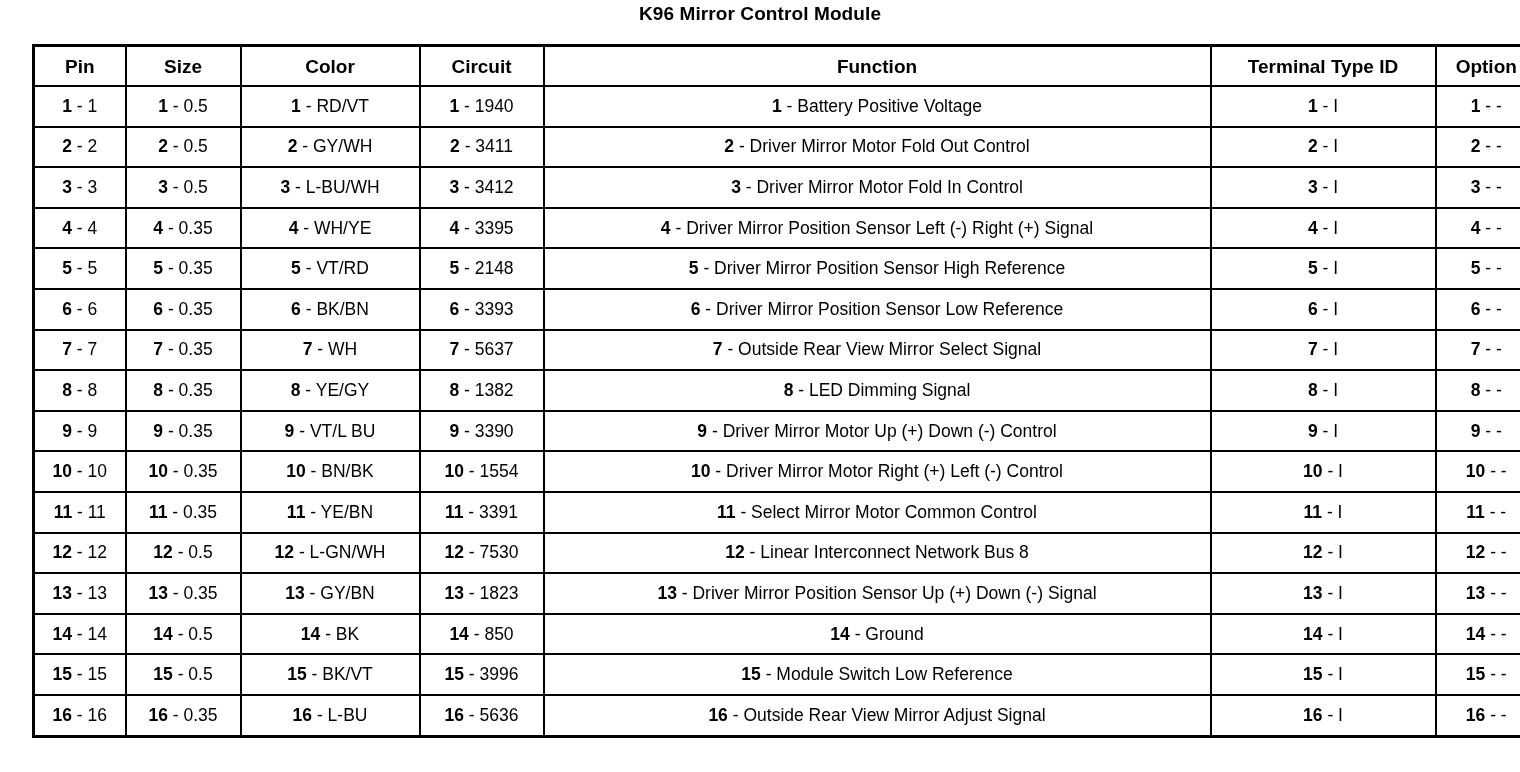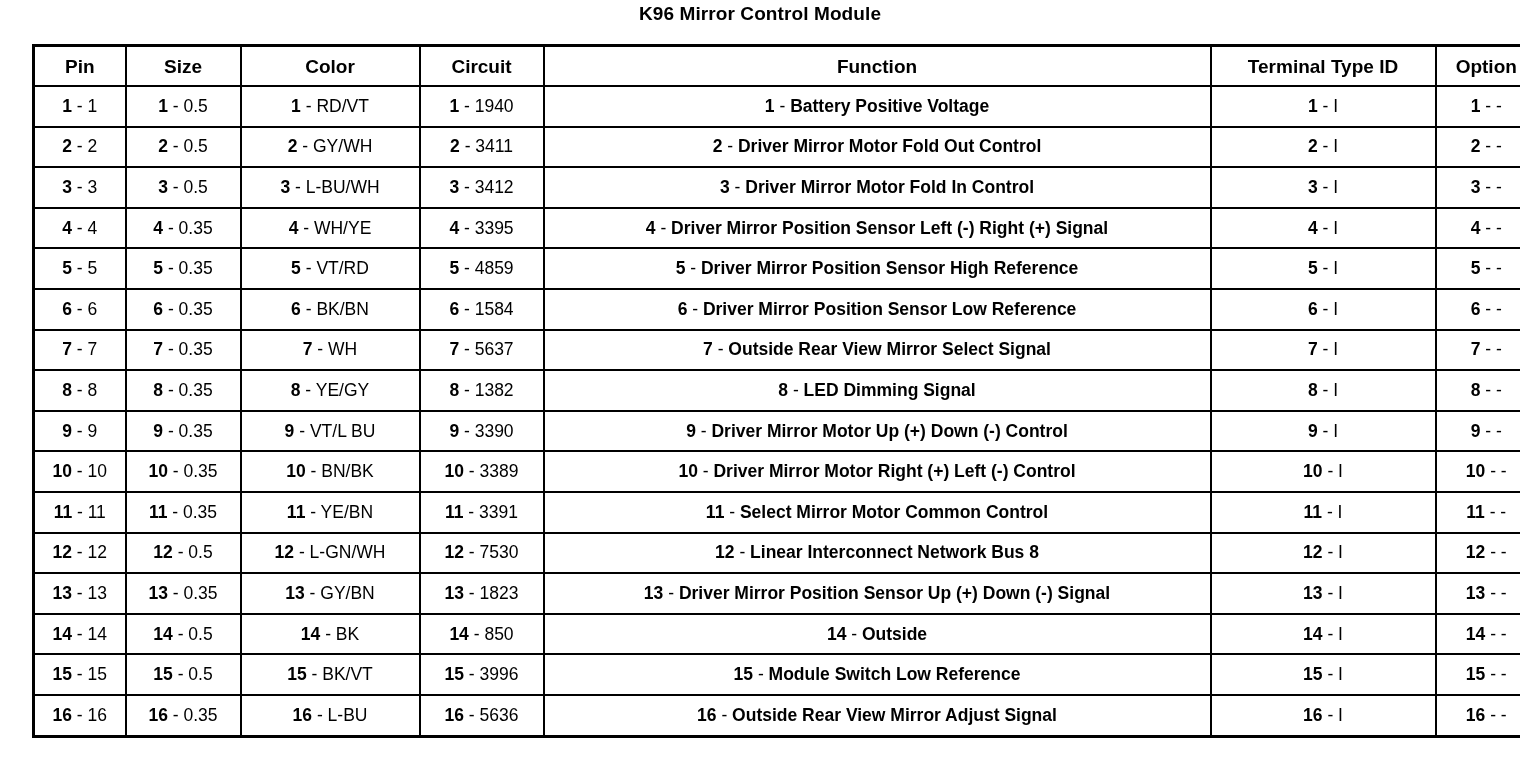--- a/index.html
+++ b/index.html
@@ -91,7 +91,7 @@
     font-weight: normal;
   }
   
-  td.fn .val { font-weight: bold; }
+  td.fn .val { font-weight: normal; }
 </style>
 </head>
 <body>

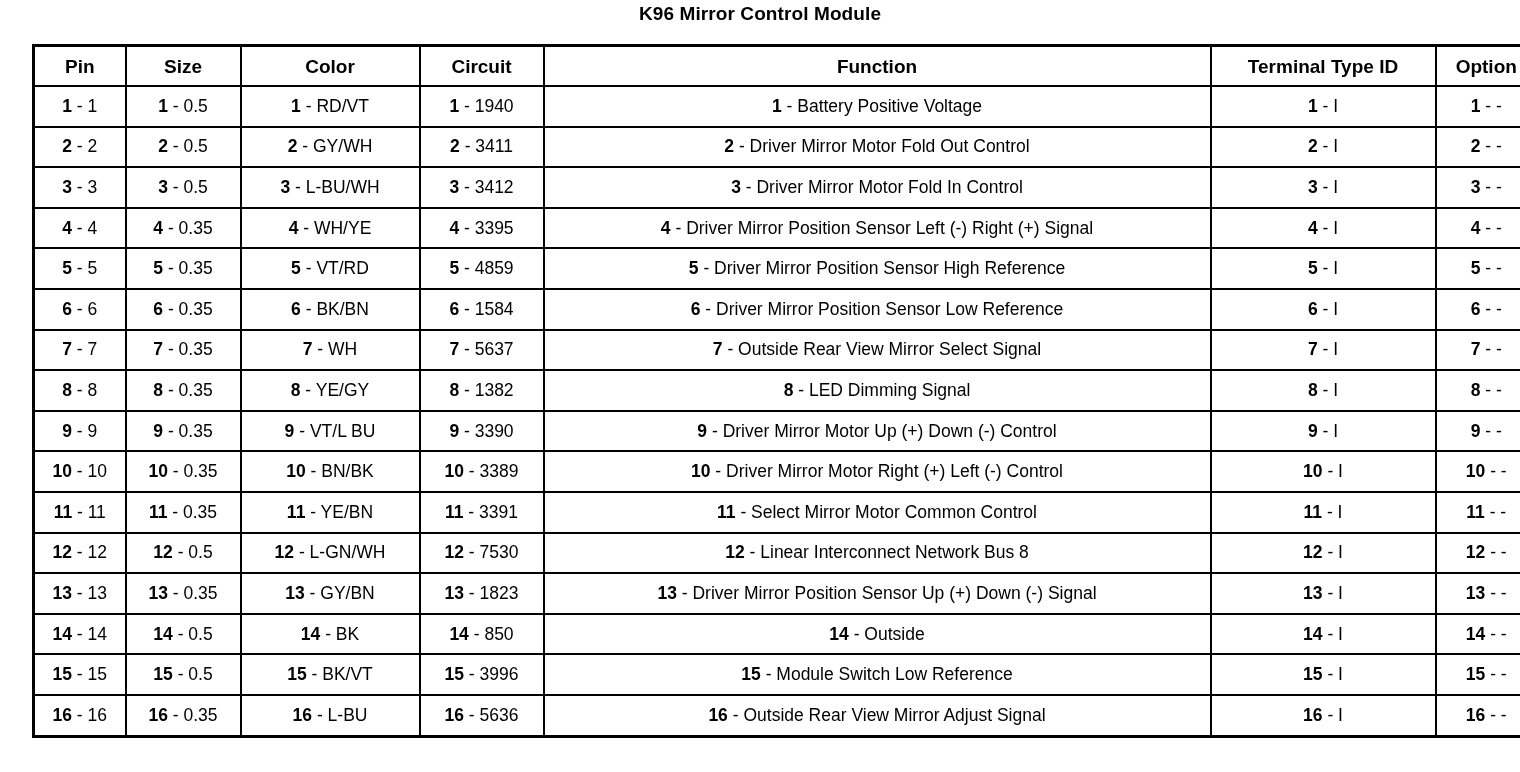--- a/index.html
+++ b/index.html
@@ -163,7 +163,7 @@
             <td><span class="idx">5</span><span class="sep"> - </span><span class="val">5</span></td>
             <td><span class="idx">5</span><span class="sep"> - </span><span class="val">0.35</span></td>
             <td><span class="idx">5</span><span class="sep"> - </span><span class="val">VT/RD</span></td>
-            <td><span class="idx">5</span><span class="sep"> - </span><span class="val">4859</span></td>
+            <td><span class="idx">5</span><span class="sep"> - </span><span class="val">2148</span></td>
             <td class="fn"><span class="idx">5</span><span class="sep"> - </span><span class="val">Driver Mirror Position Sensor High Reference</span></td>
             <td><span class="idx">5</span><span class="sep"> - </span><span class="val">I</span></td>
             <td><span class="idx">5</span><span class="sep"> - </span><span class="val">-</span></td>

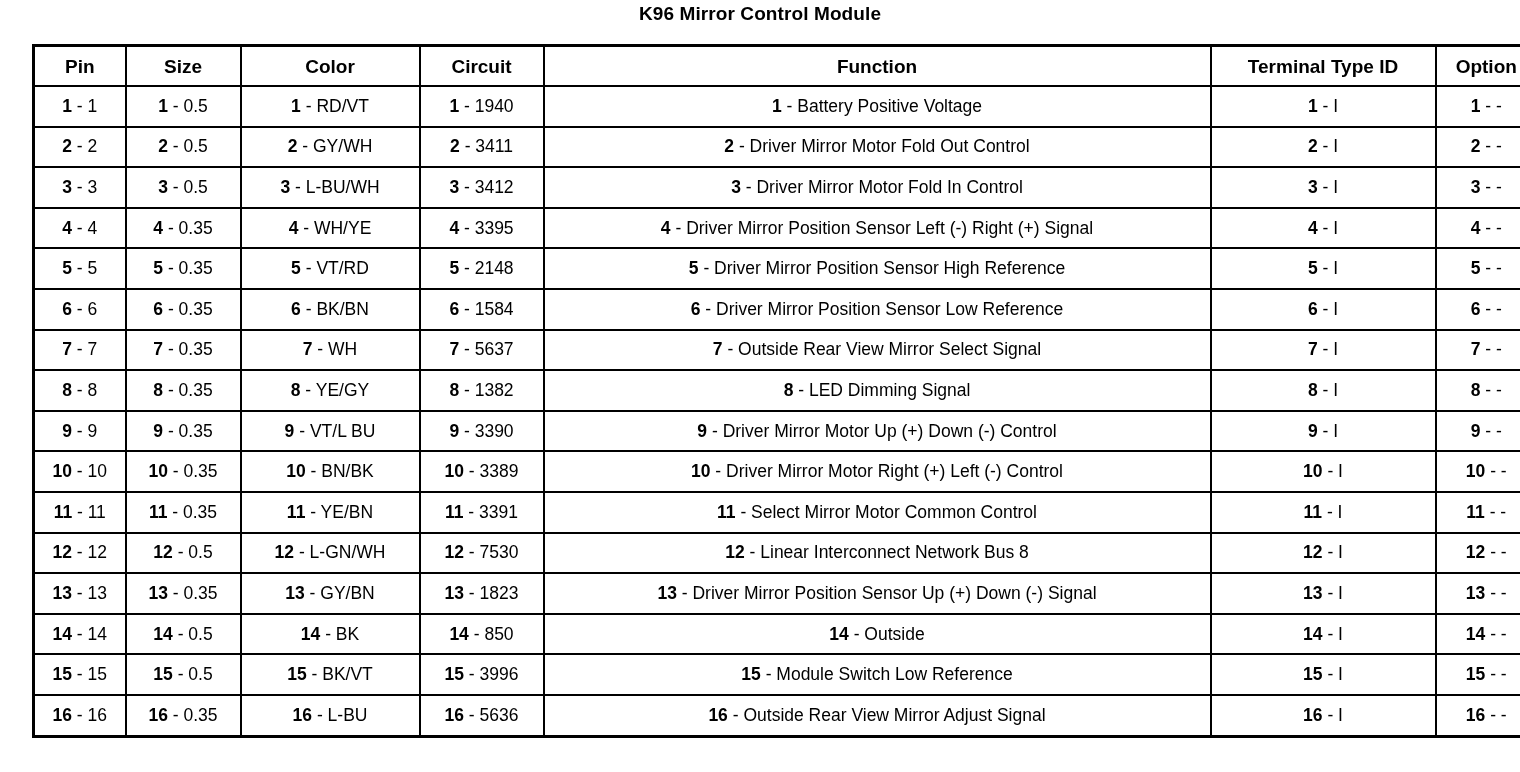--- a/index.html
+++ b/index.html
@@ -172,7 +172,7 @@
             <td><span class="idx">6</span><span class="sep"> - </span><span class="val">6</span></td>
             <td><span class="idx">6</span><span class="sep"> - </span><span class="val">0.35</span></td>
             <td><span class="idx">6</span><span class="sep"> - </span><span class="val">BK/BN</span></td>
-            <td><span class="idx">6</span><span class="sep"> - </span><span class="val">1584</span></td>
+            <td><span class="idx">6</span><span class="sep"> - </span><span class="val">3393</span></td>
             <td class="fn"><span class="idx">6</span><span class="sep"> - </span><span class="val">Driver Mirror Position Sensor Low Reference</span></td>
             <td><span class="idx">6</span><span class="sep"> - </span><span class="val">I</span></td>
             <td><span class="idx">6</span><span class="sep"> - </span><span class="val">-</span></td>

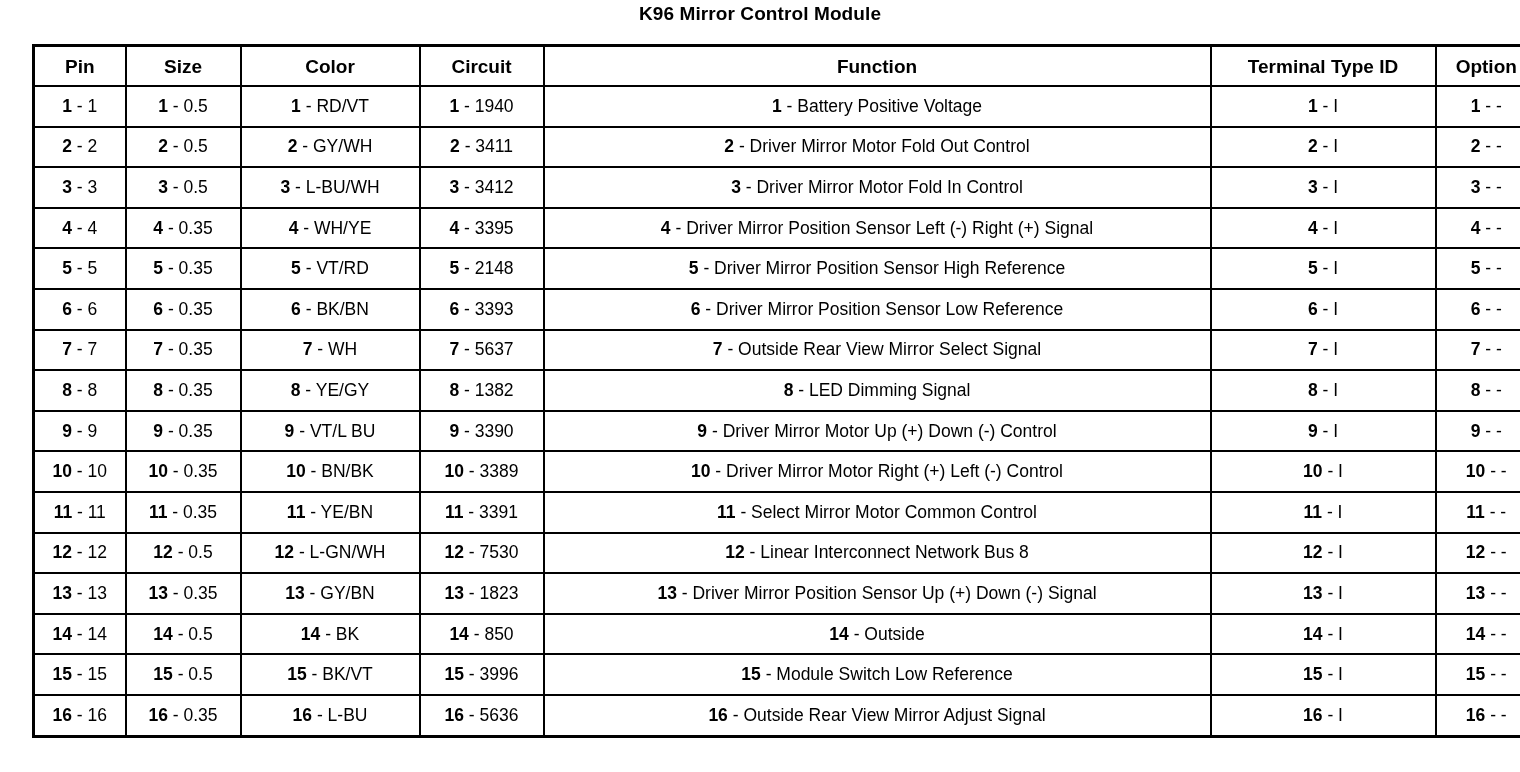--- a/index.html
+++ b/index.html
@@ -208,7 +208,7 @@
             <td><span class="idx">10</span><span class="sep"> - </span><span class="val">10</span></td>
             <td><span class="idx">10</span><span class="sep"> - </span><span class="val">0.35</span></td>
             <td><span class="idx">10</span><span class="sep"> - </span><span class="val">BN/BK</span></td>
-            <td><span class="idx">10</span><span class="sep"> - </span><span class="val">3389</span></td>
+            <td><span class="idx">10</span><span class="sep"> - </span><span class="val">1554</span></td>
             <td class="fn"><span class="idx">10</span><span class="sep"> - </span><span class="val">Driver Mirror Motor Right (+) Left (-) Control</span></td>
             <td><span class="idx">10</span><span class="sep"> - </span><span class="val">I</span></td>
             <td><span class="idx">10</span><span class="sep"> - </span><span class="val">-</span></td>

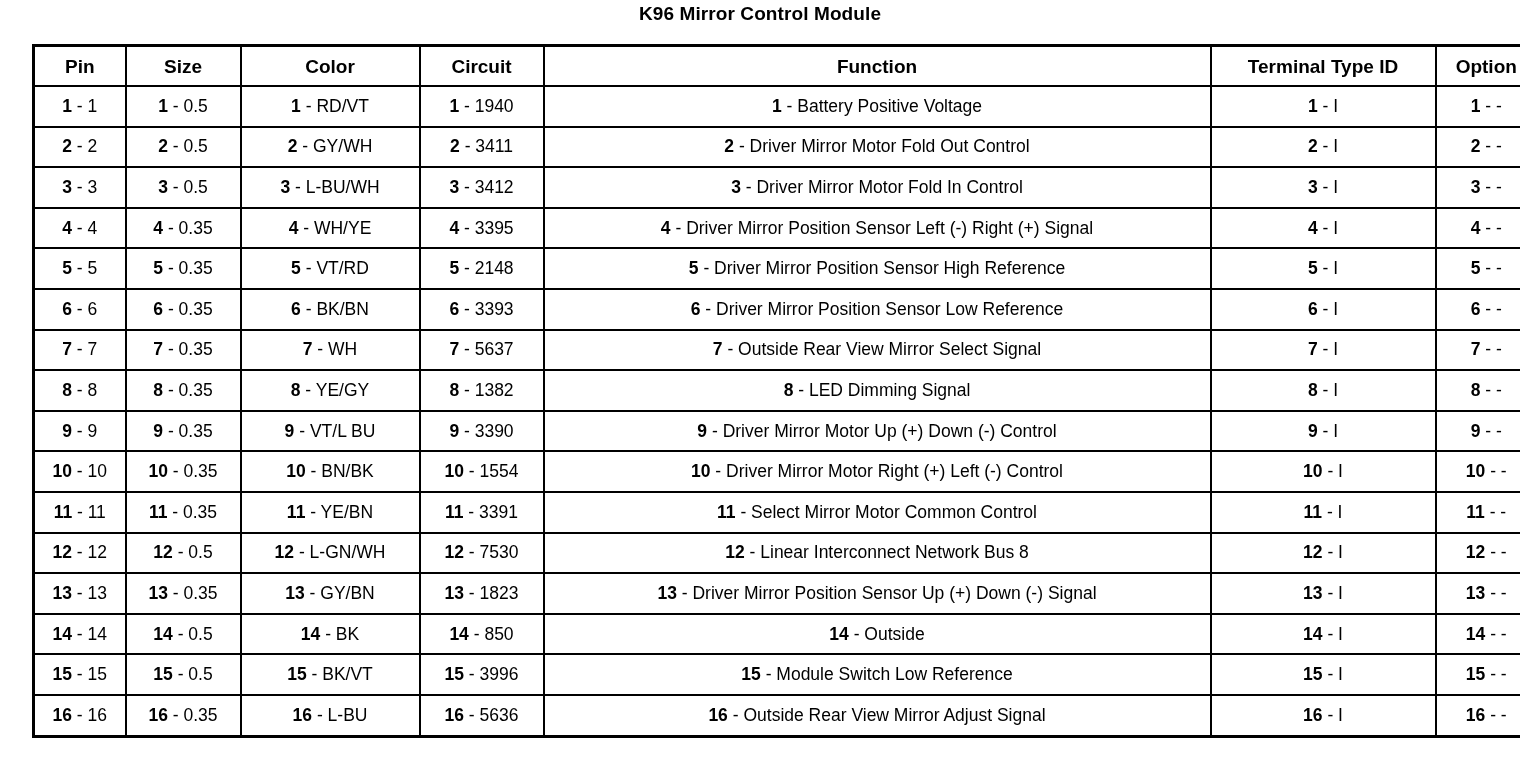--- a/index.html
+++ b/index.html
@@ -245,7 +245,7 @@
             <td><span class="idx">14</span><span class="sep"> - </span><span class="val">0.5</span></td>
             <td><span class="idx">14</span><span class="sep"> - </span><span class="val">BK</span></td>
             <td><span class="idx">14</span><span class="sep"> - </span><span class="val">850</span></td>
-            <td class="fn"><span class="idx">14</span><span class="sep"> - </span><span class="val">Outside</span></td>
+            <td class="fn"><span class="idx">14</span><span class="sep"> - </span><span class="val">Ground</span></td>
             <td><span class="idx">14</span><span class="sep"> - </span><span class="val">I</span></td>
             <td><span class="idx">14</span><span class="sep"> - </span><span class="val">-</span></td>
           </tr>

